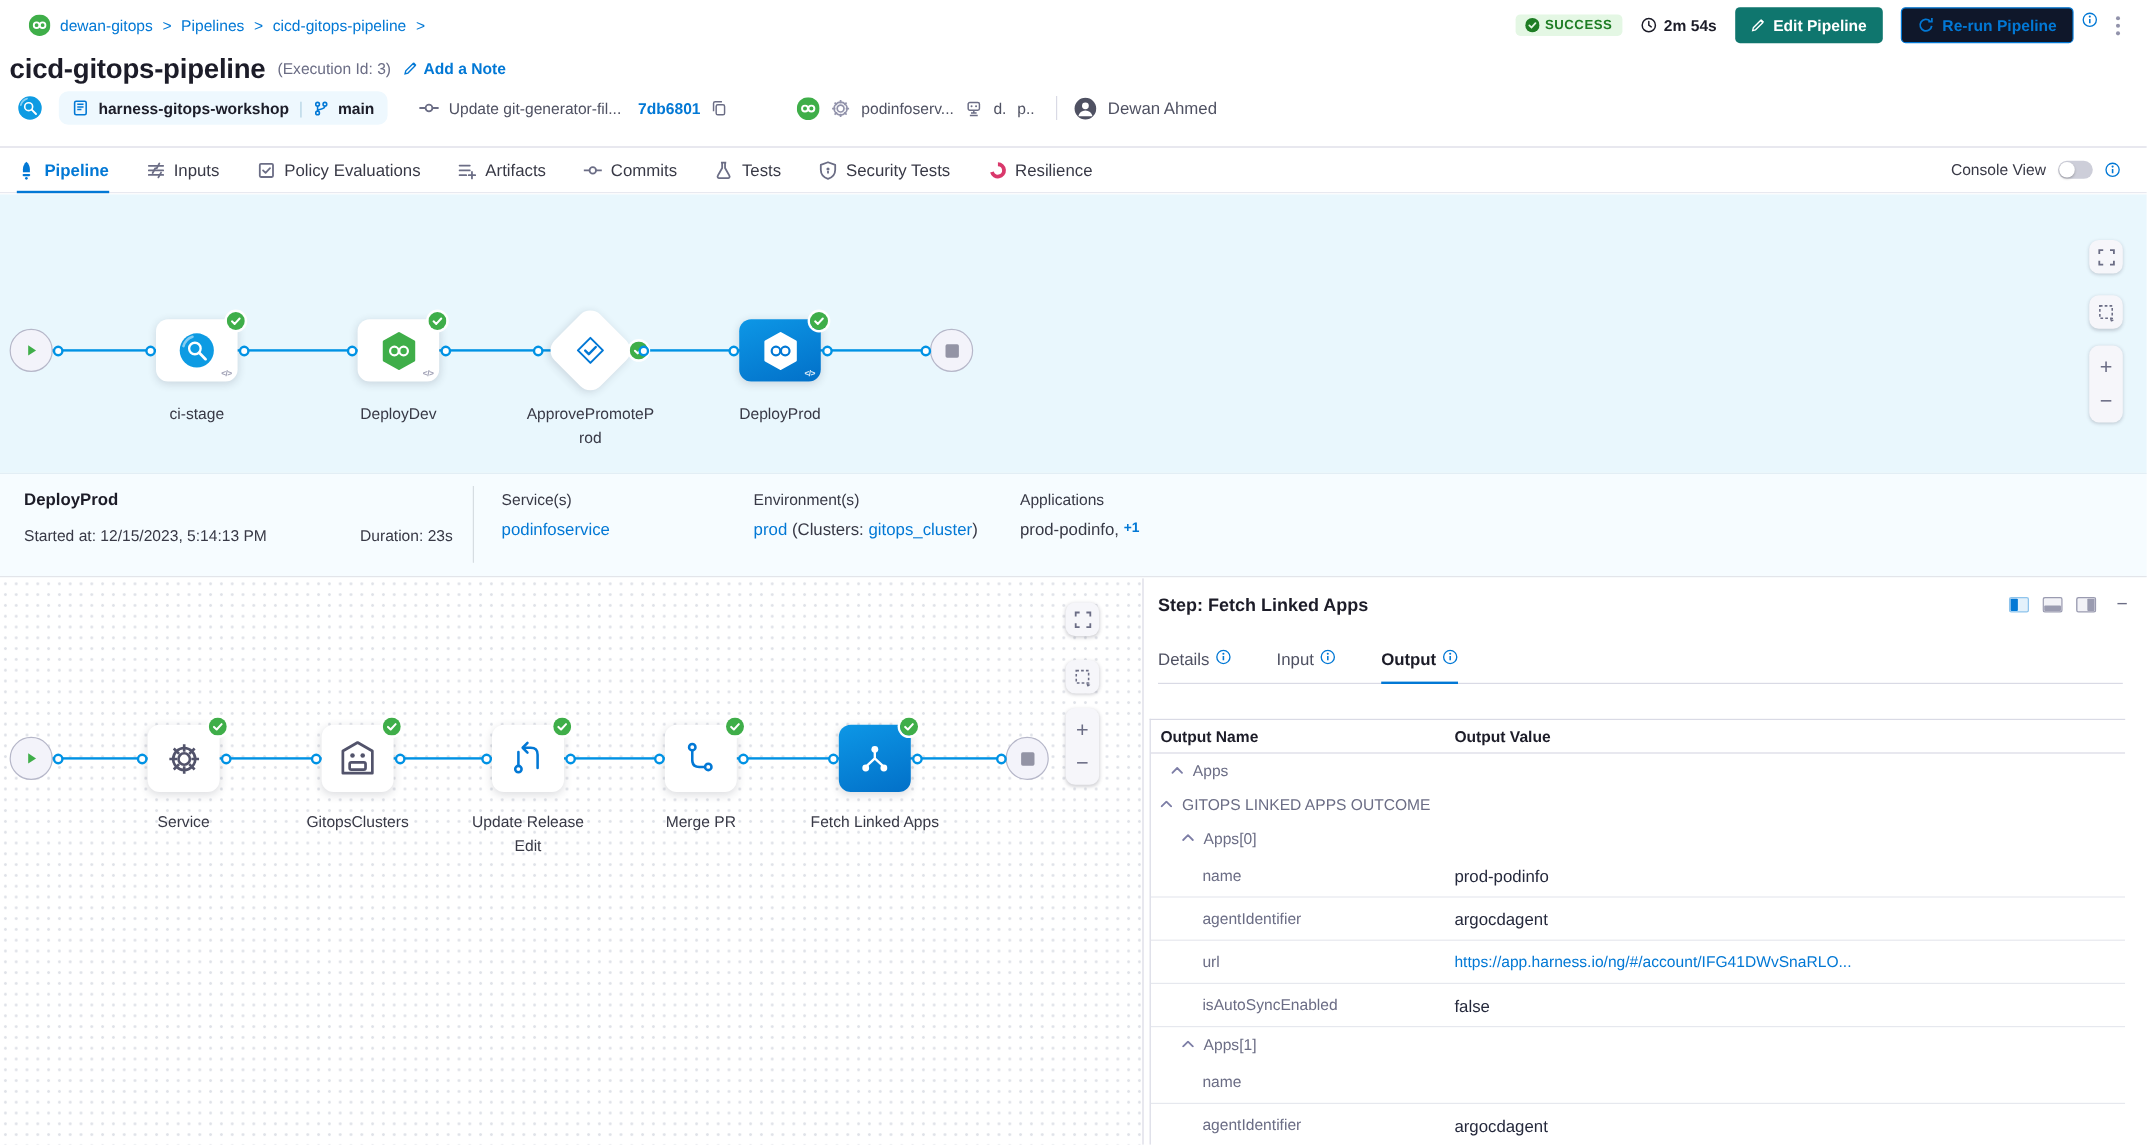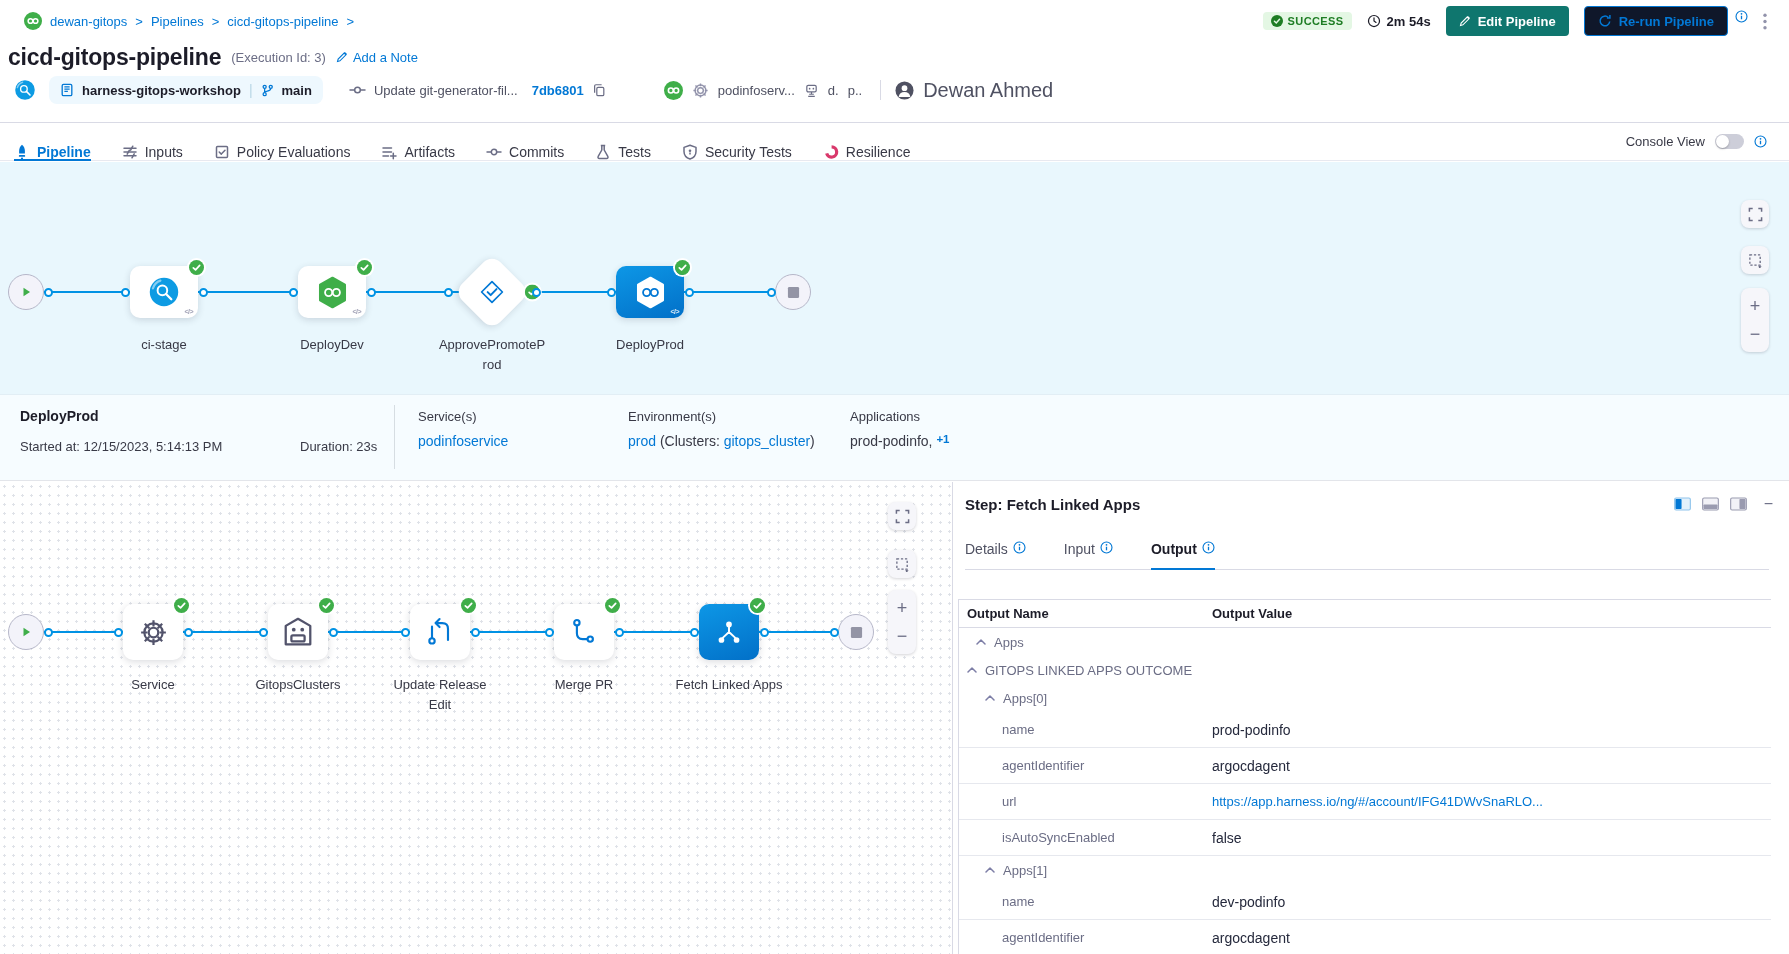--- a/index.html
+++ b/index.html
@@ -25,7 +25,7 @@
   .title-row{position:absolute;top:40px;left:8px;height:34px;display:flex;align-items:center;gap:10px}
   .page-title{font-size:23px;font-weight:bold;color:#1c1c28;letter-spacing:-.2px}
   .exec-id{font-size:13px;color:#6b6d85}
-  .add-note{display:flex;align-items:center;gap:5px;font-size:13px;font-weight:400;color:#0278d5;cursor:pointer}
+  .add-note{display:flex;align-items:center;gap:5px;font-size:13px;font-weight:700;color:#0278d5;cursor:pointer}
 
   
   .meta-row{position:absolute;top:74px;left:14px;height:32px;display:flex;align-items:center;font-size:13px;color:#4f5162}

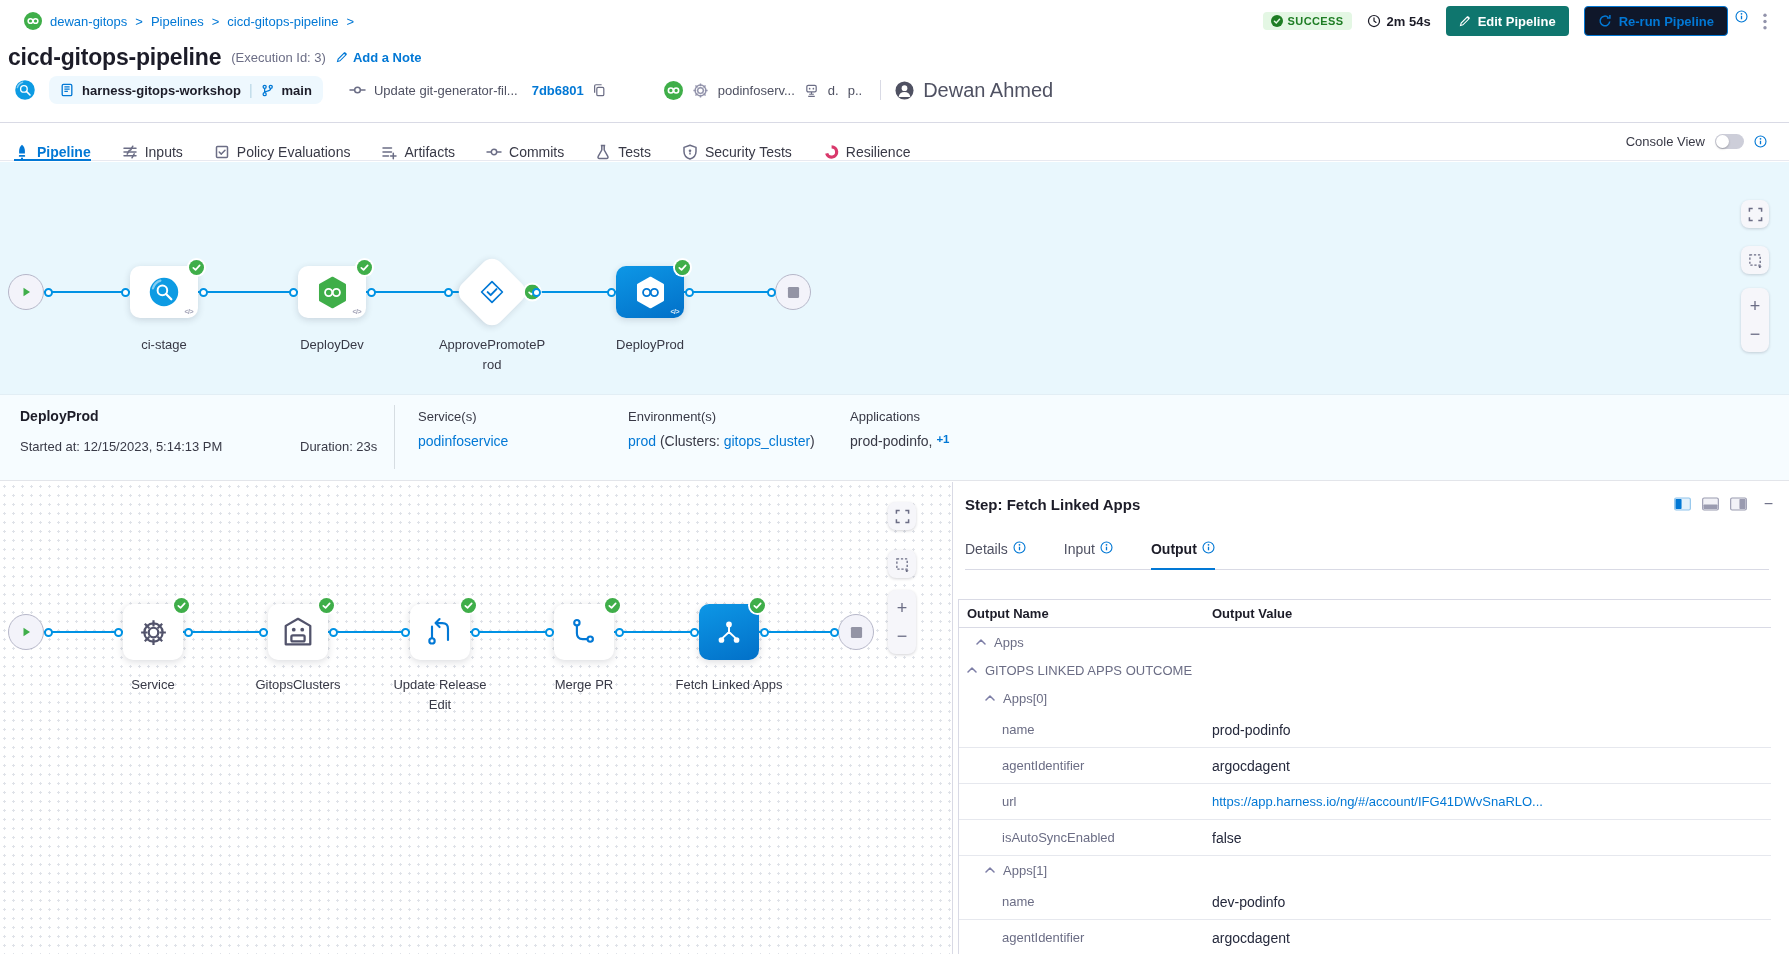--- a/index.html
+++ b/index.html
@@ -36,7 +36,7 @@
   .sha{color:#0278d5;font-weight:600;margin-left:6px}
   .svc-grp{display:flex;align-items:center;gap:9px;margin-left:58px}
   .vbar{width:1px;height:20px;background:#d9dae5;margin:0 14px 0 18px}
-  .user-grp{display:flex;align-items:center;gap:9px;font-size:20px;color:#4f5162}
+  .user-grp{display:flex;align-items:center;gap:9px;font-size:14px;color:#4f5162}
 
   
   .tabs-bar{position:absolute;top:122px;left:0;right:0;height:39px;border-top:1px solid #d9dae5;border-bottom:1px solid #e8e9f0;display:flex;align-items:center;padding:0 22px 0 14px;background:#fff}

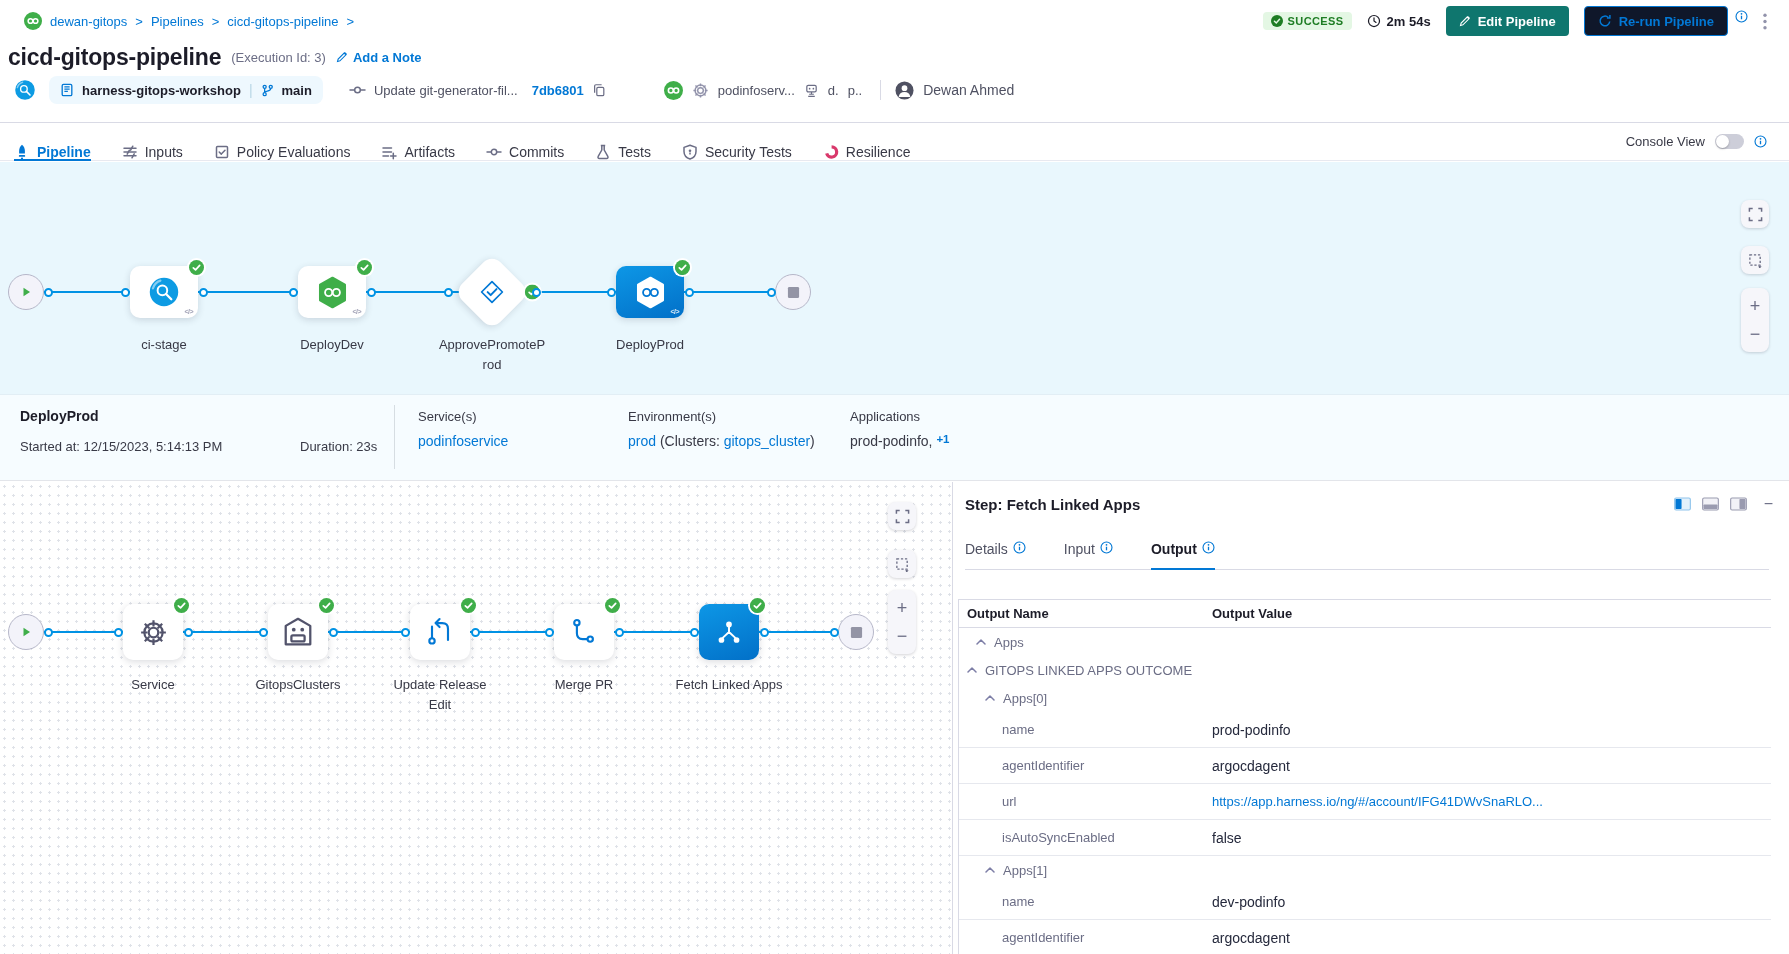--- a/index.html
+++ b/index.html
@@ -40,7 +40,7 @@
 
   
   .tabs-bar{position:absolute;top:122px;left:0;right:0;height:39px;border-top:1px solid #d9dae5;border-bottom:1px solid #e8e9f0;display:flex;align-items:center;padding:0 22px 0 14px;background:#fff}
-  .tab{display:flex;align-items:flex-end;gap:7px;margin-right:31px;font-size:14px;color:#383946;height:100%;position:relative;cursor:pointer}
+  .tab{display:flex;align-items:center;gap:7px;margin-right:31px;font-size:14px;color:#383946;height:100%;position:relative;cursor:pointer}
   .tab.active{color:#0278d5;font-weight:600}
   .tab.active::after{content:"";position:absolute;left:0;right:0;bottom:-1px;height:2px;background:#0278d5}
   .tabs-right{margin-left:auto;display:flex;align-items:center;gap:10px;font-size:13px;color:#383946}

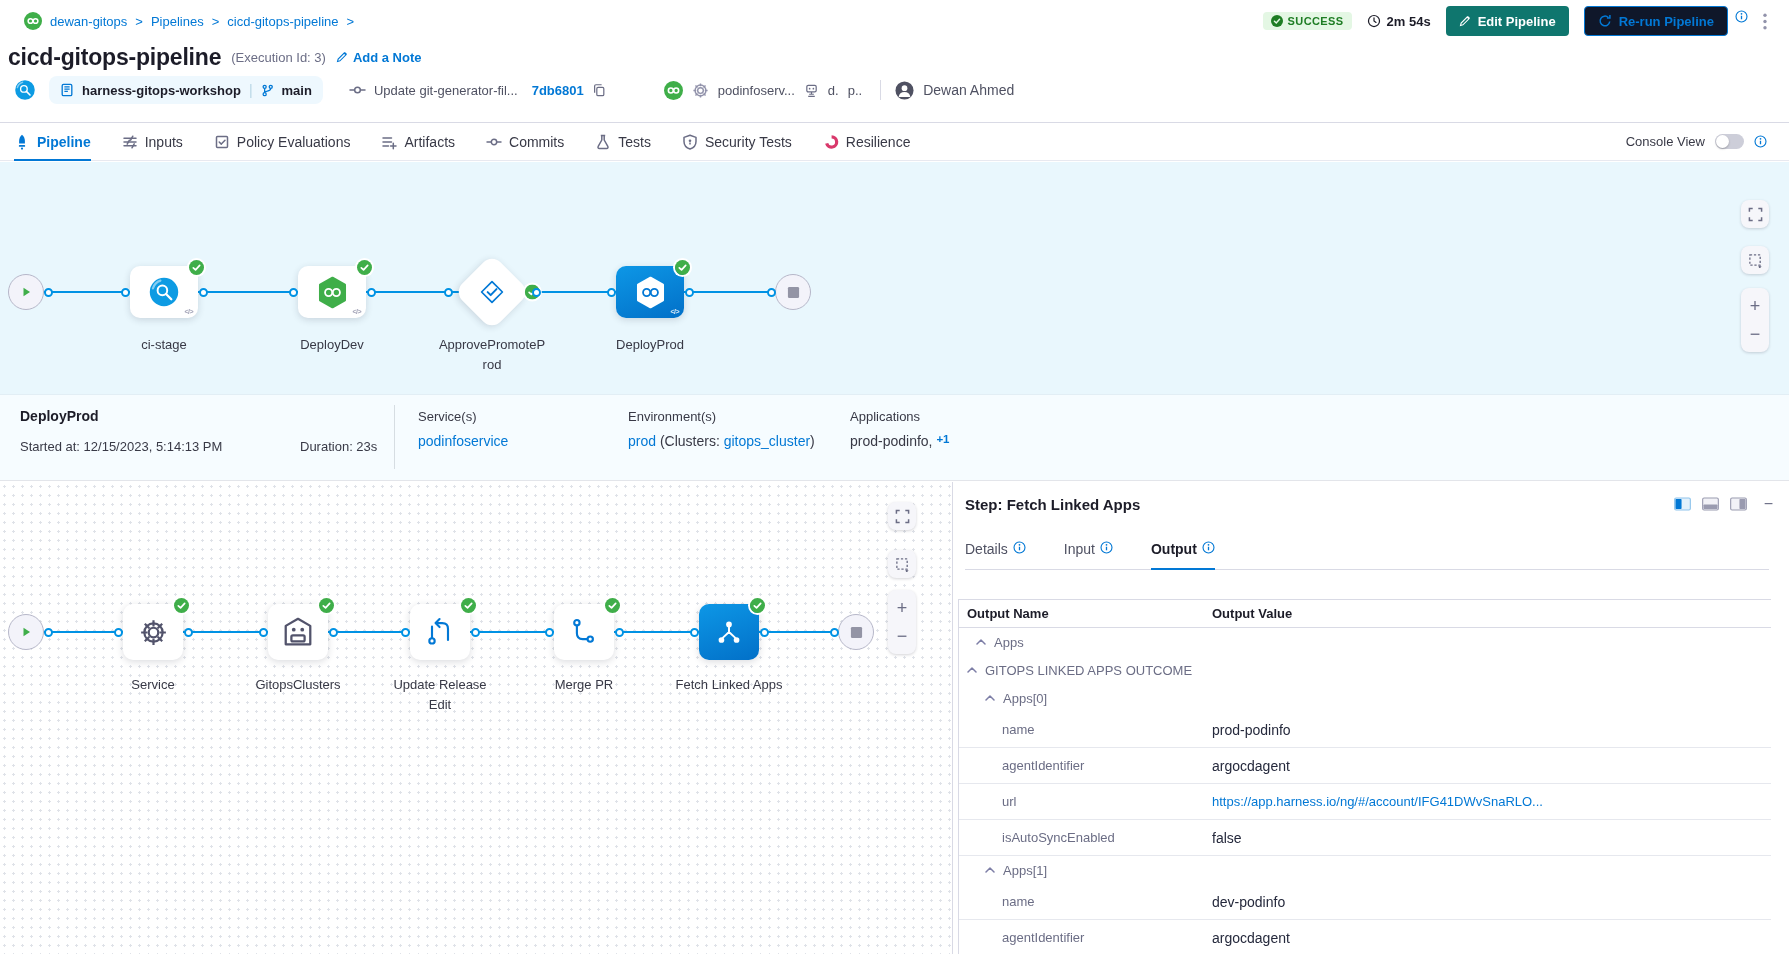--- a/index.html
+++ b/index.html
@@ -775,7 +775,6 @@
           </div>
           <div class="trow-kv">
             <span class="k">name</span>
-            <span class="v">dev-podinfo</span>
           </div>
           <div class="trow-kv">
             <span class="k">agentIdentifier</span>

